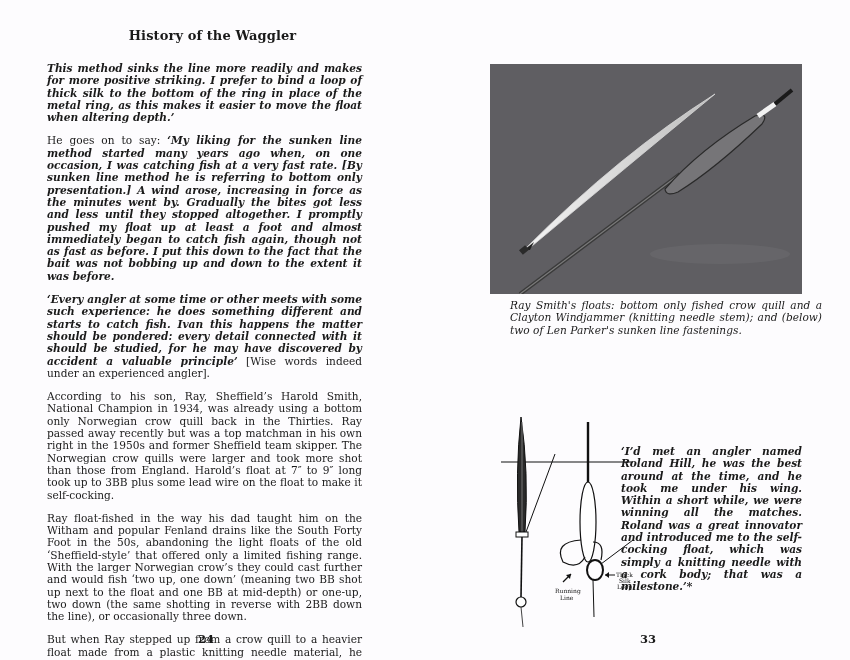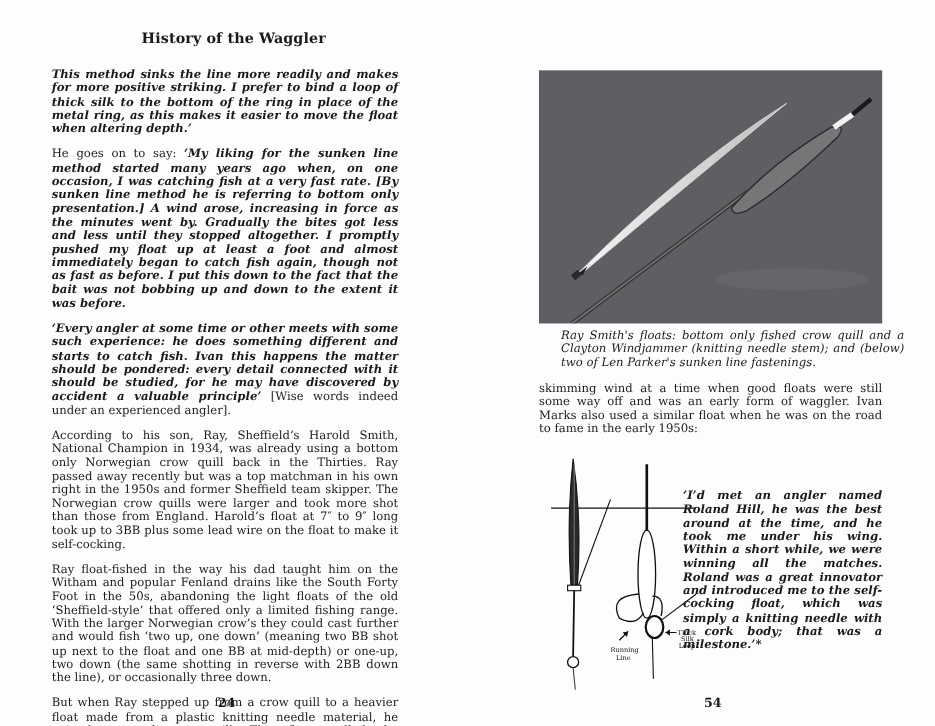--- a/index.html
+++ b/index.html
@@ -79,9 +79,6 @@
     <p>Ray Smith's floats: bottom only fished crow quill and a Clayton Windjammer (knitting needle stem); and (below) two of Len Parker's sunken line fastenings.</p>
   </div>
 
-  <div class="right-body">
-    <p>skimming wind at a time when good floats were still some way off and was an early form of waggler. Ivan Marks also used a similar float when he was on the road to fame in the early 1950s:</p>
-  </div>
 
   <div class="diagram">
     <svg width="140" height="240" viewBox="0 0 140 240">

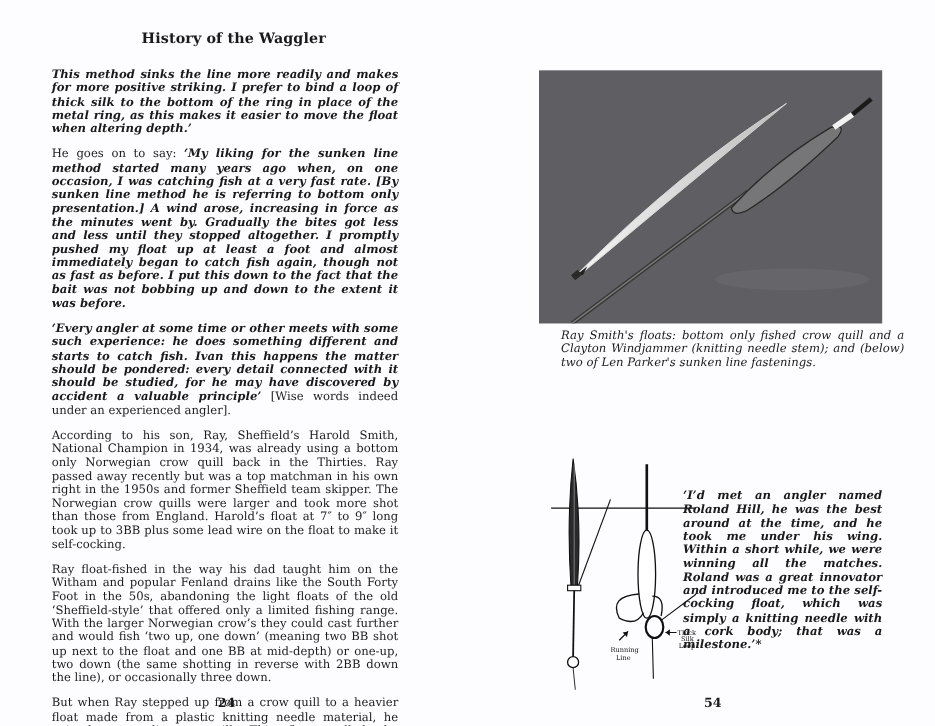--- a/index.html
+++ b/index.html
@@ -116,7 +116,7 @@
     <p class="it">‘I’d met an angler named Roland Hill, he was the best around at the time, and he took me under his wing. Within a short while, we were winning all the matches. Roland was a great innovator and introduced me to the self-cocking float, which was simply a knitting needle with a cork body; that was a milestone.’*</p>
   </div>
 
-  <div class="folio">54</div>
+  <div class="folio">33</div>
 </div>
 
 </body></html>

